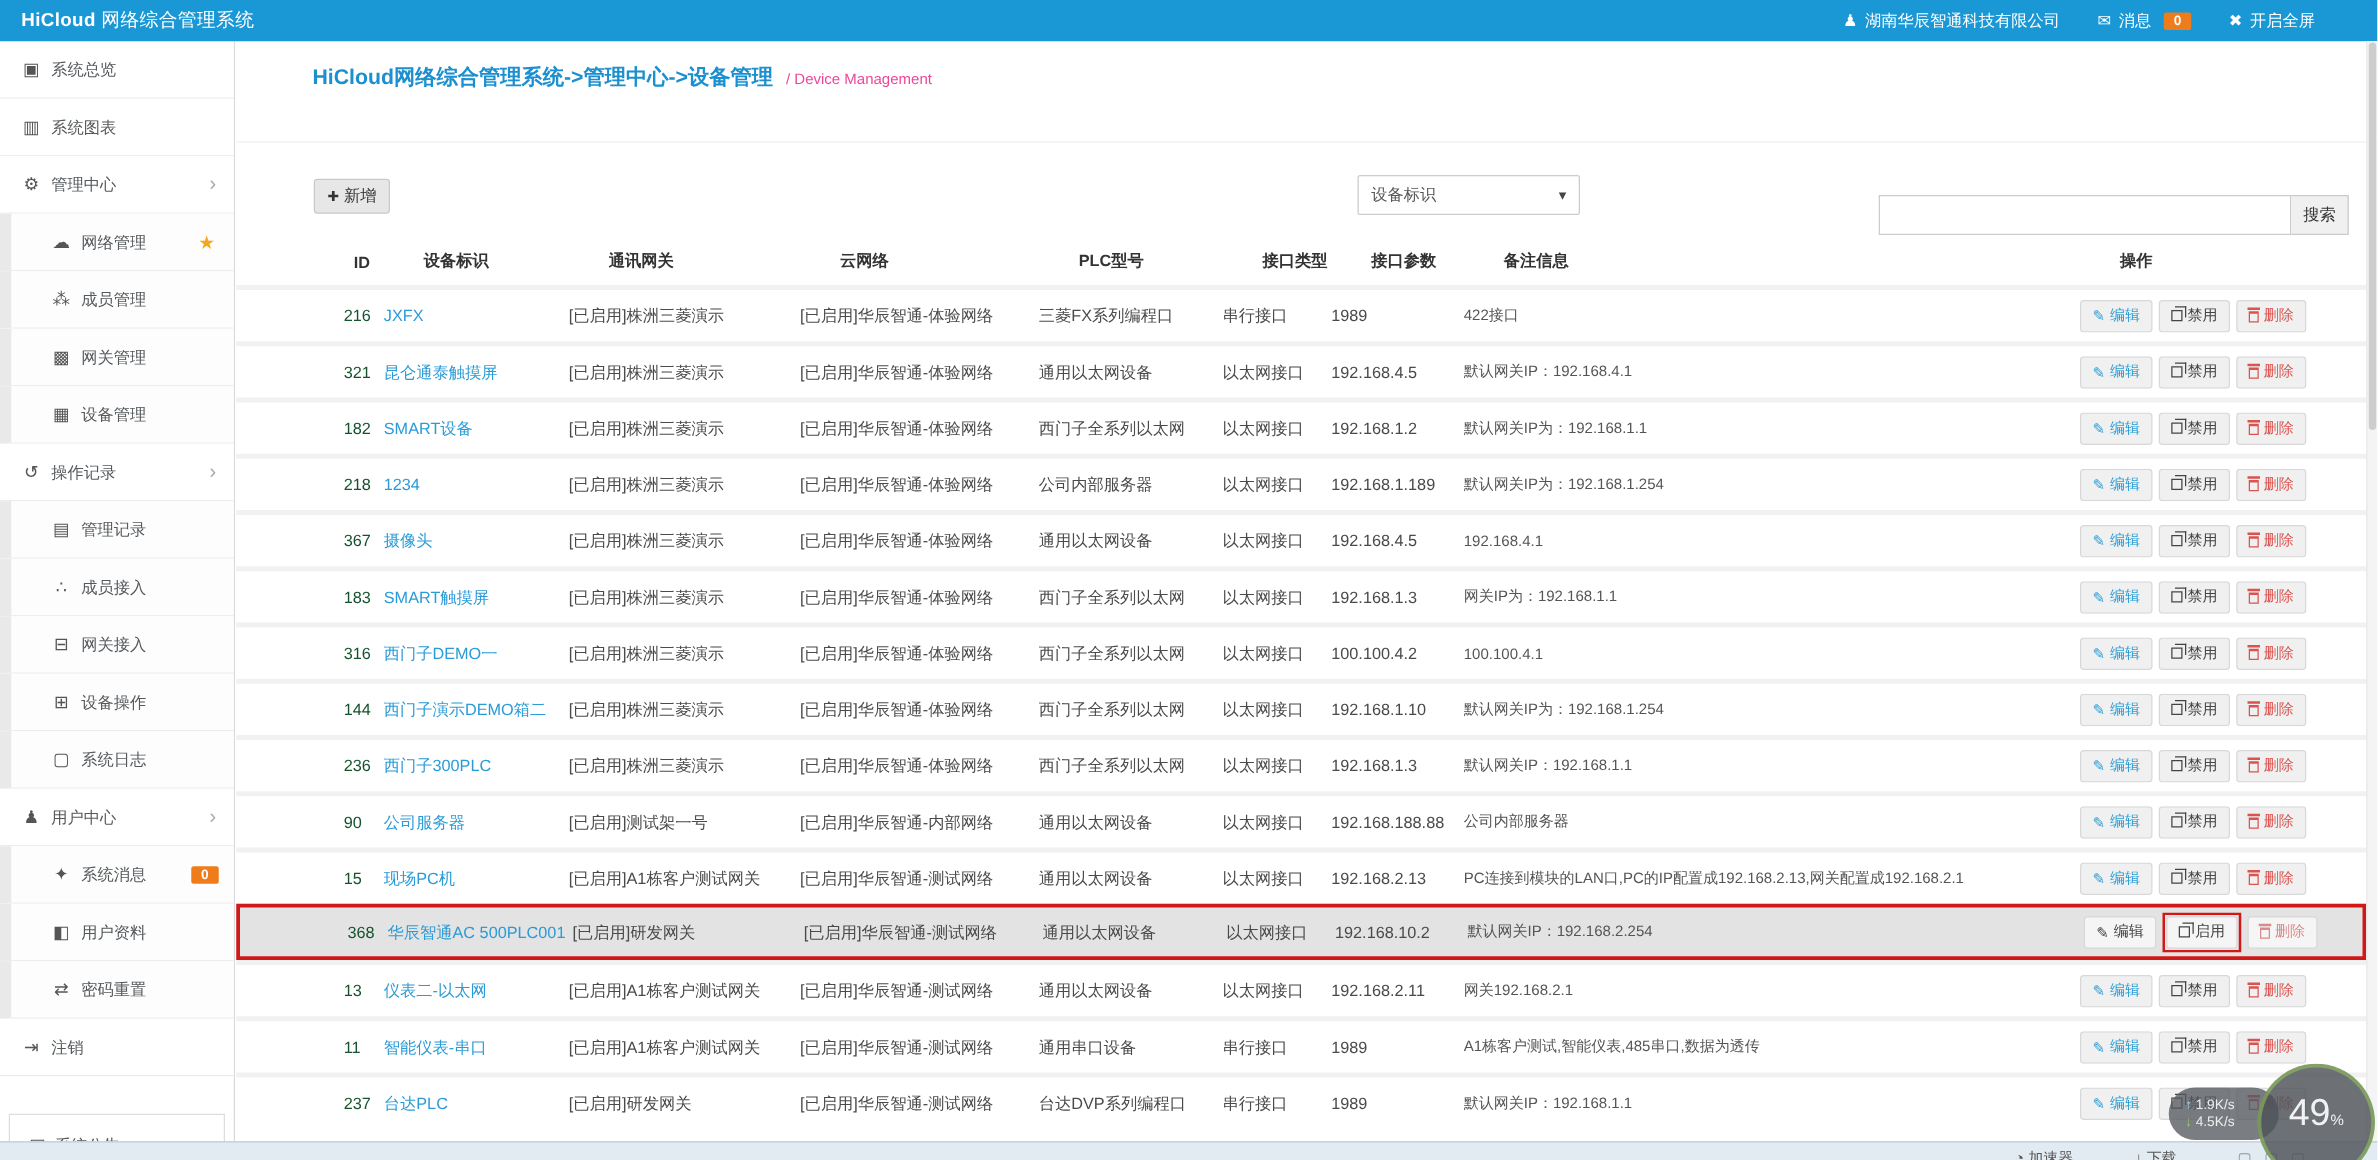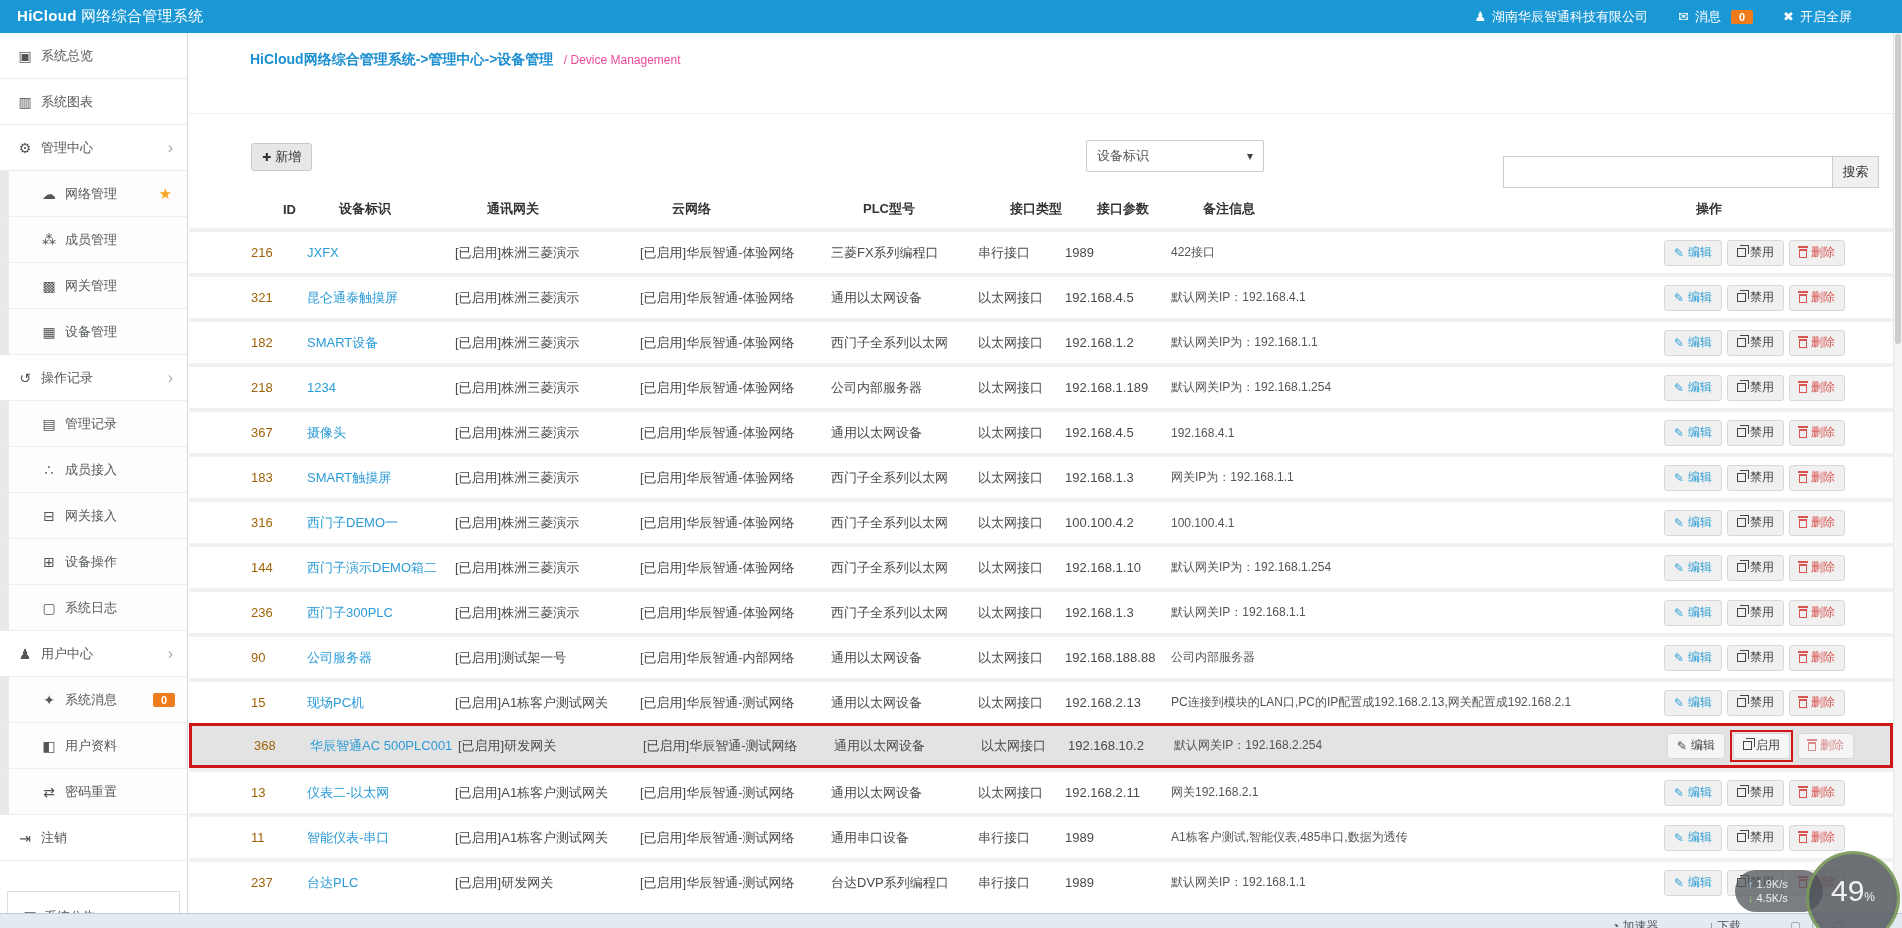--- a/index.html
+++ b/index.html
@@ -39,7 +39,7 @@
   
   .content { position:absolute; left:189px; top:33px; right:0; bottom:0; background:#fff; }
   .crumb-wrap { position:absolute; left:61px; top:17px; white-space:nowrap; }
-  .crumb-title { font-size:14px; font-weight:bold; color:#1b8fd0; }
+  .crumb-title { font-size:17px; font-weight:bold; color:#1b8fd0; }
   .crumb-sub { font-size:12px; color:#ec4899; margin-left:6px;margin-top:28px; }
   .crumb-line { position:absolute; left:0; right:0; top:80px; border-top:1px solid #efefef; }
 

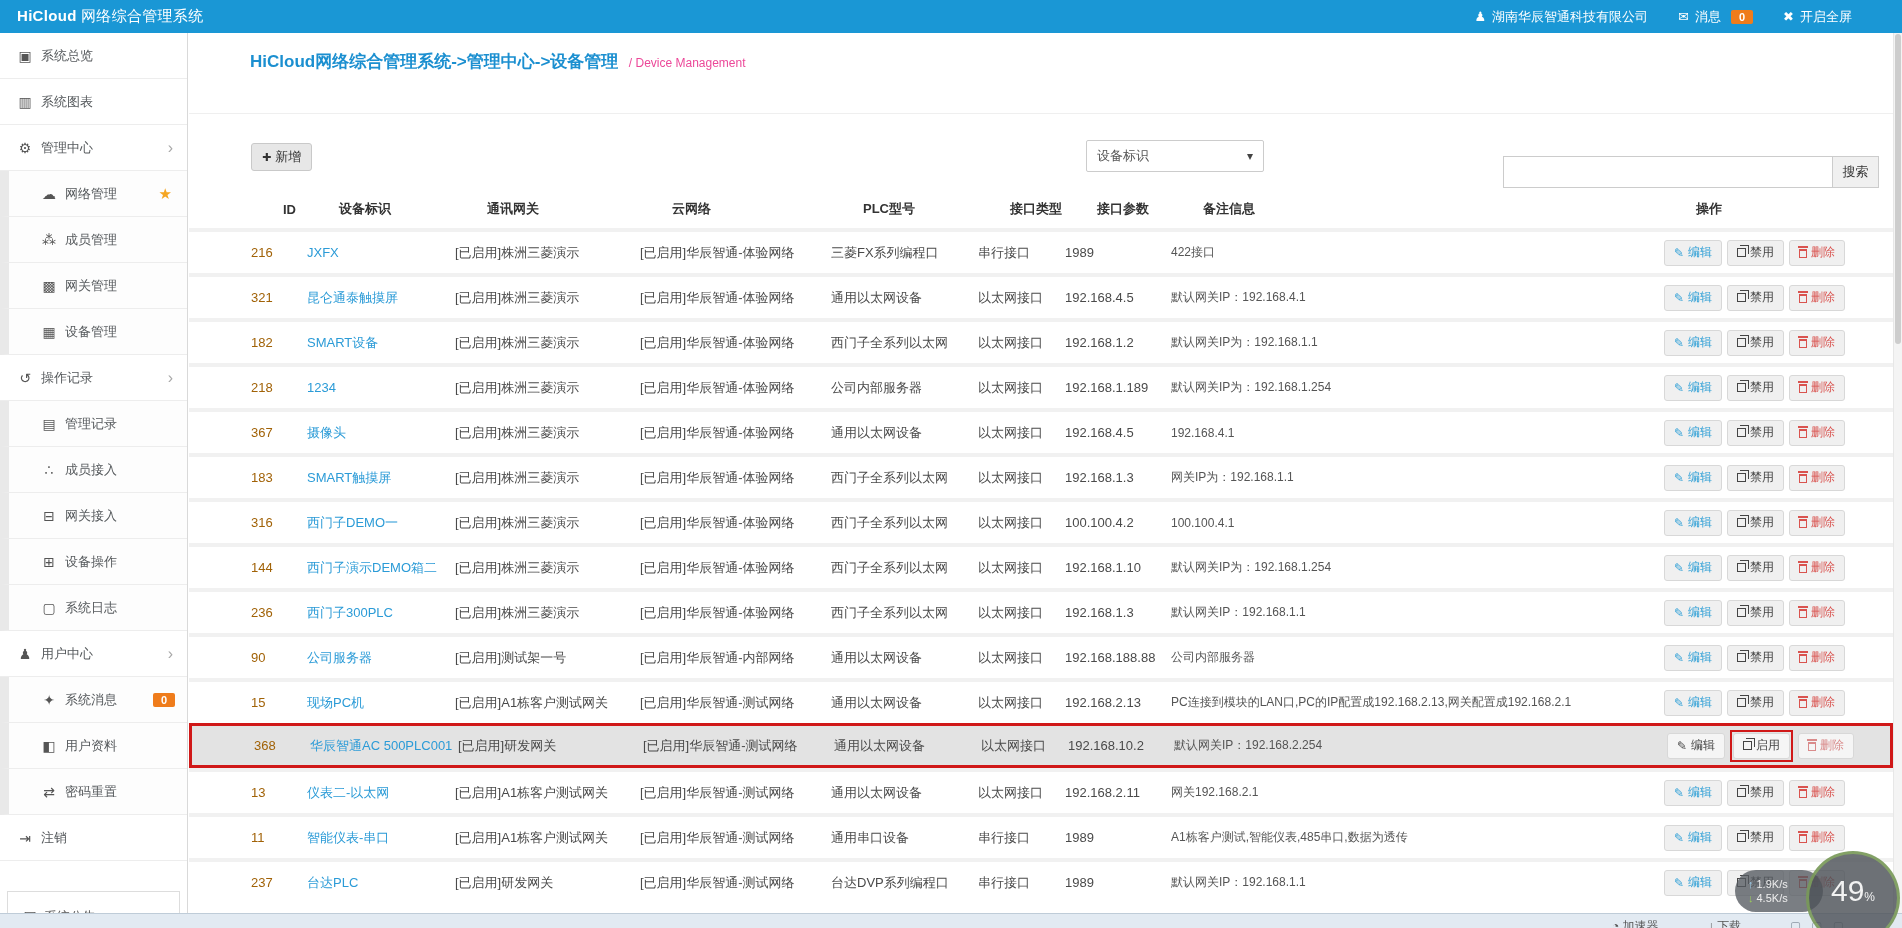--- a/index.html
+++ b/index.html
@@ -72,7 +72,7 @@
   .thead .hcell.op { padding-left:12px; }
   .trow { height:45px; border-top:4px solid #f1f1f1; font-size:13px; color:#4a4a4a; background:#fff; }
   .cell { overflow:hidden; white-space:nowrap; padding-right:8px; }
-  .cell.id { color:#a16207; }
+  .cell.id { color:#14532d;margin-left:24px; }
   .cell.name a { color:#2b9bd7; text-decoration:none; cursor:pointer; }
   .cell.remark { font-size:12px; color:#555; }
   .actions { display:flex; align-items:center; gap:5px; padding-left:12px; overflow:hidden; }

